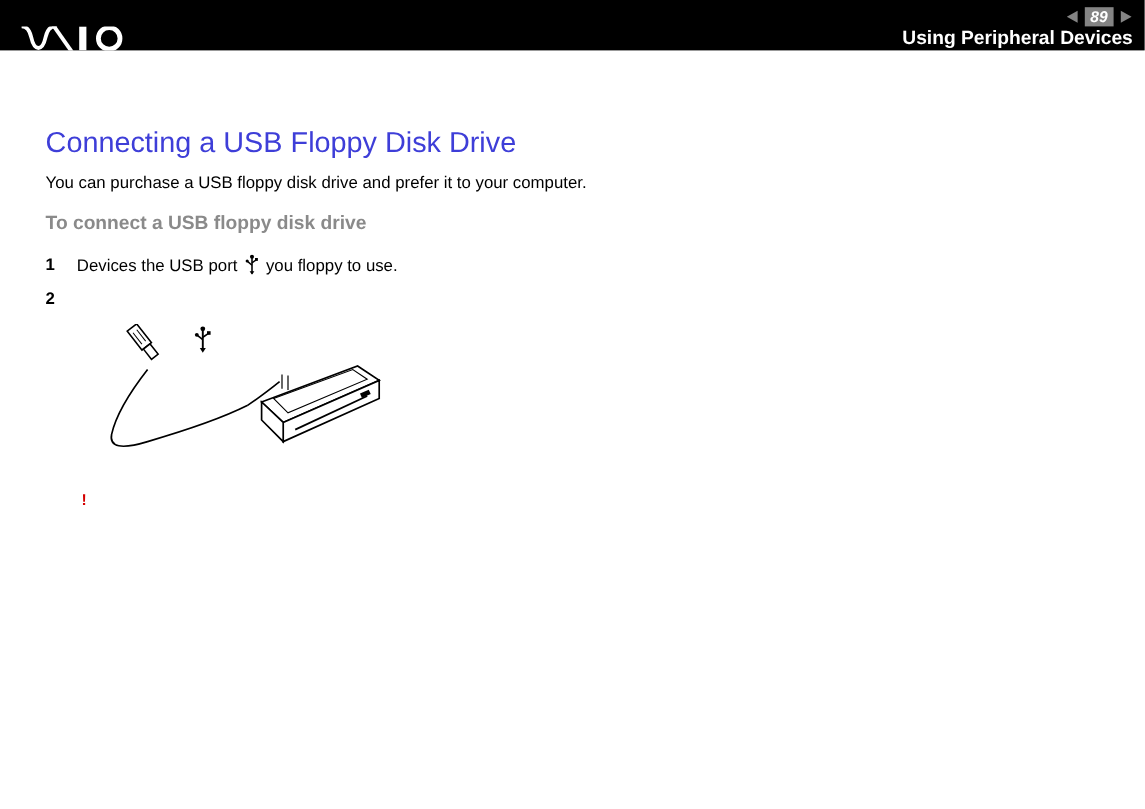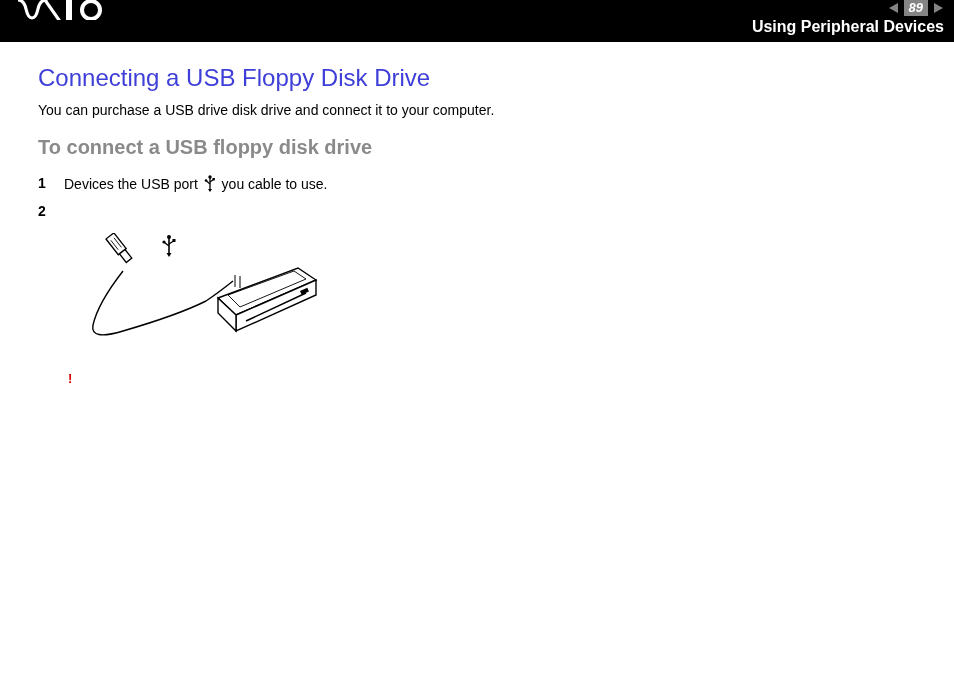--- a/index.html
+++ b/index.html
@@ -9,7 +9,7 @@
     color: #fff;
     height: 42px;
     display: flex;
-    align-items: flex-start;
+    align-items: flex-end;
     padding: 0 10px 0 18px;
     position: relative;
   }

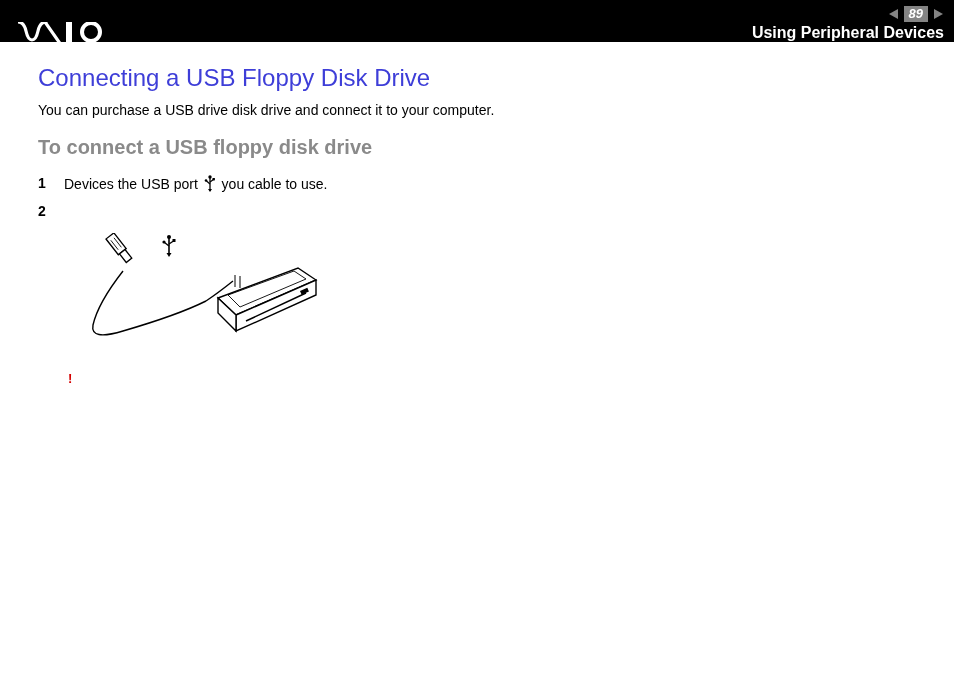--- a/index.html
+++ b/index.html
@@ -42,7 +42,7 @@
   }
 
   .body {
-    padding: 22px 38px 0 38px;
+    padding: 64px 38px 0 38px;
   }
   .title {
     color: #3e3ed8;

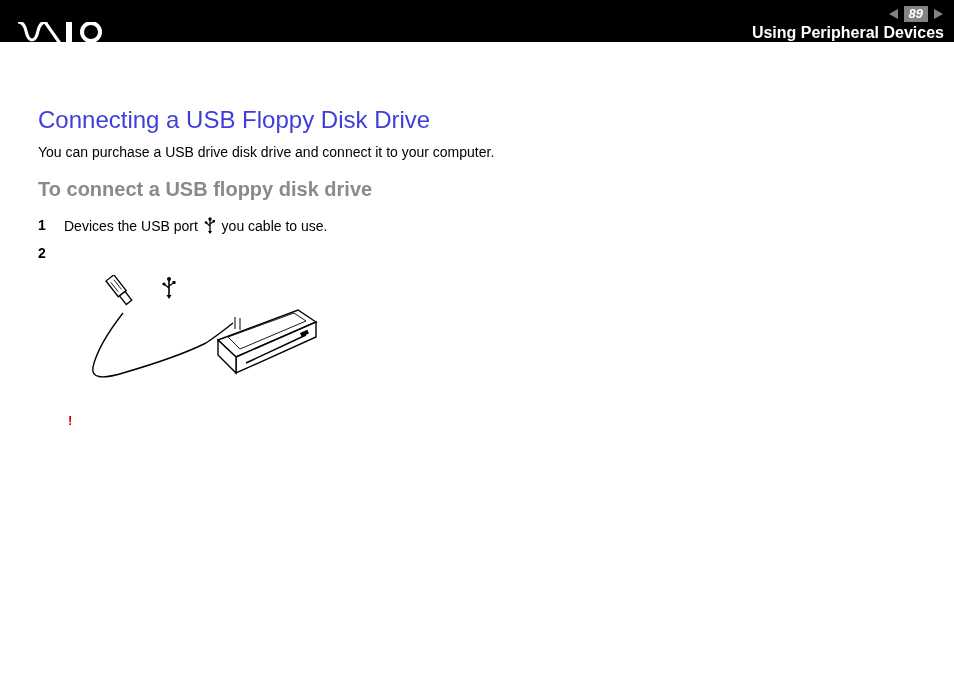--- a/index.html
+++ b/index.html
@@ -110,7 +110,7 @@
 
 <div class="body">
   <h1 class="title">Connecting a USB Floppy Disk Drive</h1>
-  <p class="intro">You can purchase a USB drive disk drive and connect it to your computer.</p>
+  <p class="intro">You can purchase a USB floppy disk drive and prefer it to your computer.</p>
   <h2 class="subtitle">To connect a USB floppy disk drive</h2>
 
   <ol class="steps">

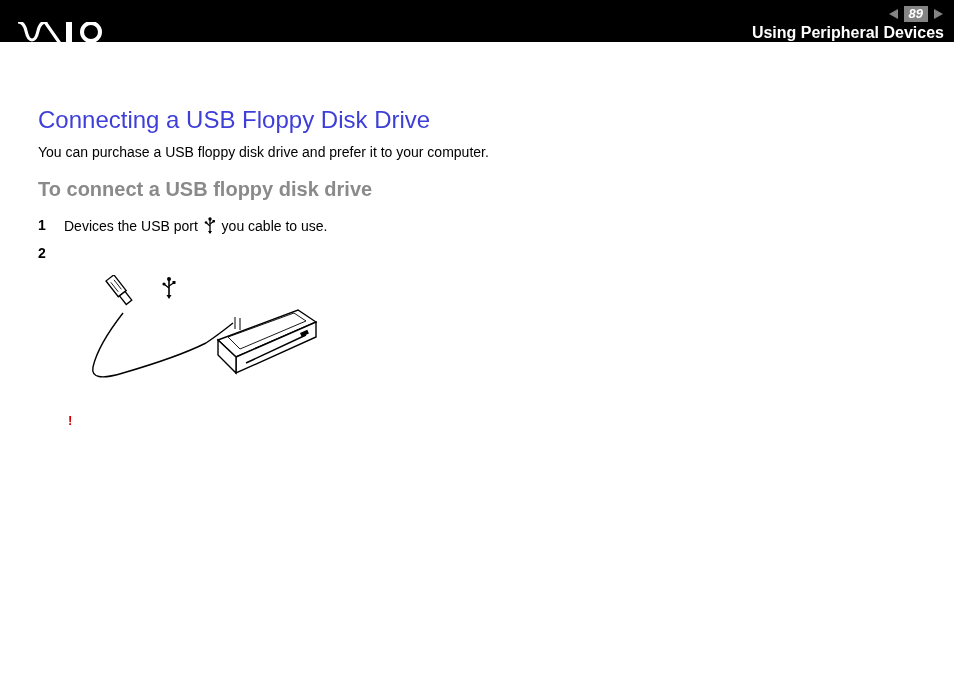--- a/index.html
+++ b/index.html
@@ -51,7 +51,7 @@
     margin-bottom: 10px;
   }
   .intro { font-size: 14px; margin-bottom: 18px; }
-  .subtitle { color: #8a8a8a; font-size: 20px; margin-bottom: 16px; }
+  .subtitle { color: #8a8a8a; font-size: 16px; margin-bottom: 16px; }
 
   .steps { list-style: none; }
   .step {

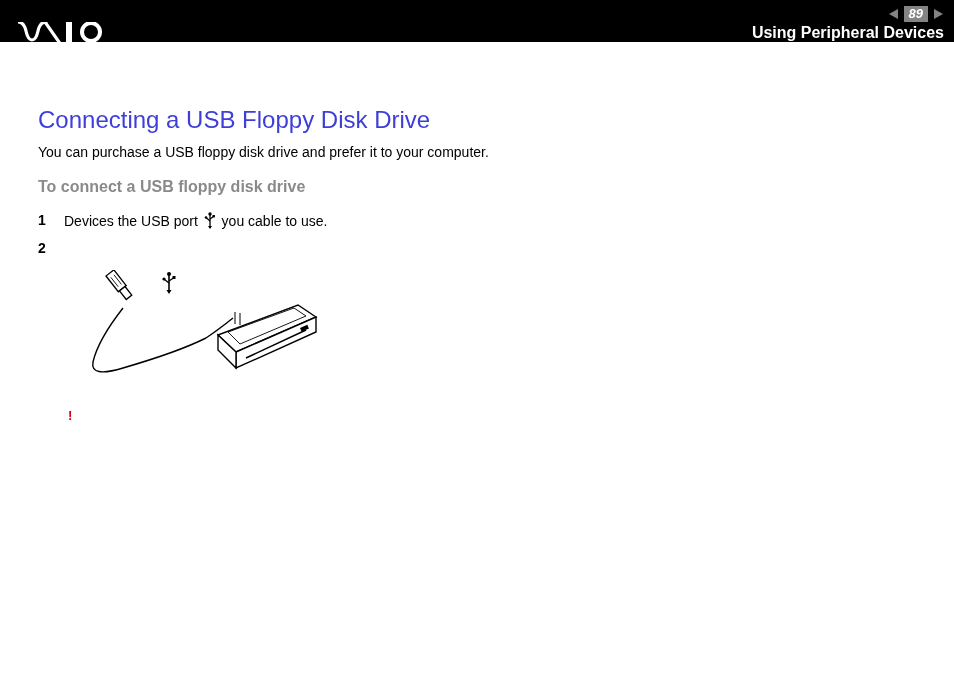--- a/index.html
+++ b/index.html
@@ -125,7 +125,7 @@
               <circle cx="2" cy="5.5" r="1.3" fill="#000"></circle>
               <path d="M6 7 L9.5 4.5" stroke="#000" stroke-width="1.2" fill="none"></path>
               <rect x="8.5" y="3" width="2.4" height="2.4" fill="#000"></rect>
-            </svg></span><span> you cable to use.</span>
+            </svg></span><span> you floppy to use.</span>
       </span>
     </li>
     <li class="step">

